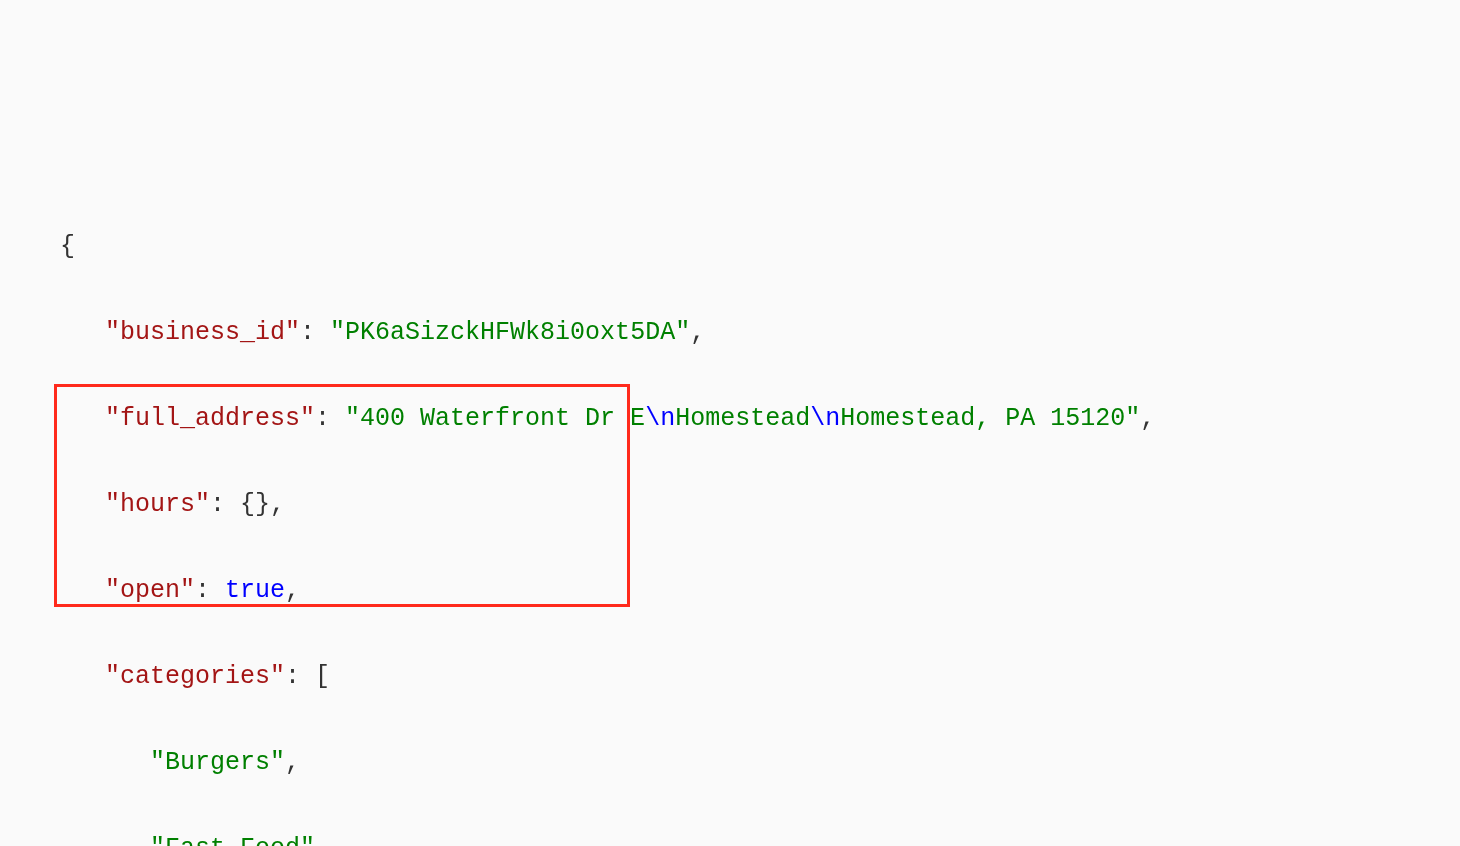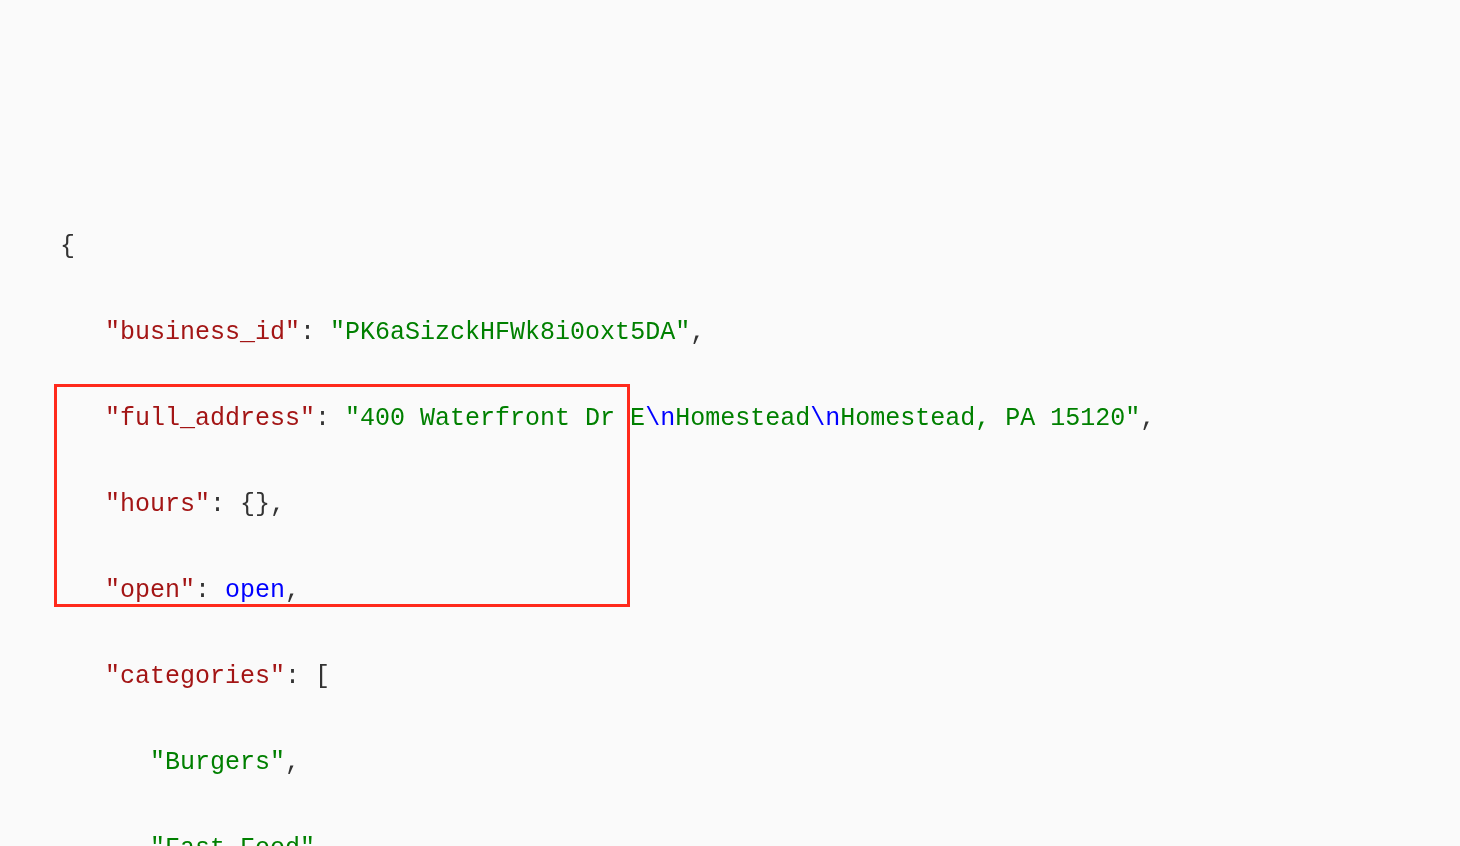--- a/index.html
+++ b/index.html
@@ -46,7 +46,7 @@
 <span class="line">   <span class="key">"business_id"</span><span class="colon">: </span><span class="string">"PK6aSizckHFWk8i0oxt5DA"</span><span class="comma">,</span></span>
 <span class="line">   <span class="key">"full_address"</span><span class="colon">: </span><span class="string">"400 Waterfront Dr E</span><span class="escape">\n</span><span class="string">Homestead</span><span class="escape">\n</span><span class="string">Homestead, PA 15120"</span><span class="comma">,</span></span>
 <span class="line">   <span class="key">"hours"</span><span class="colon">: </span><span class="brace">{}</span><span class="comma">,</span></span>
-<span class="line">   <span class="key">"open"</span><span class="colon">: </span><span class="boolean">open</span><span class="comma">,</span></span>
+<span class="line">   <span class="key">"open"</span><span class="colon">: </span><span class="boolean">true</span><span class="comma">,</span></span>
 <span class="line">   <span class="key">"categories"</span><span class="colon">: </span><span class="bracket">[</span></span>
 <span class="line">      <span class="string">"Burgers"</span><span class="comma">,</span></span>
 <span class="line">      <span class="string">"Fast Food"</span><span class="comma">,</span></span>

